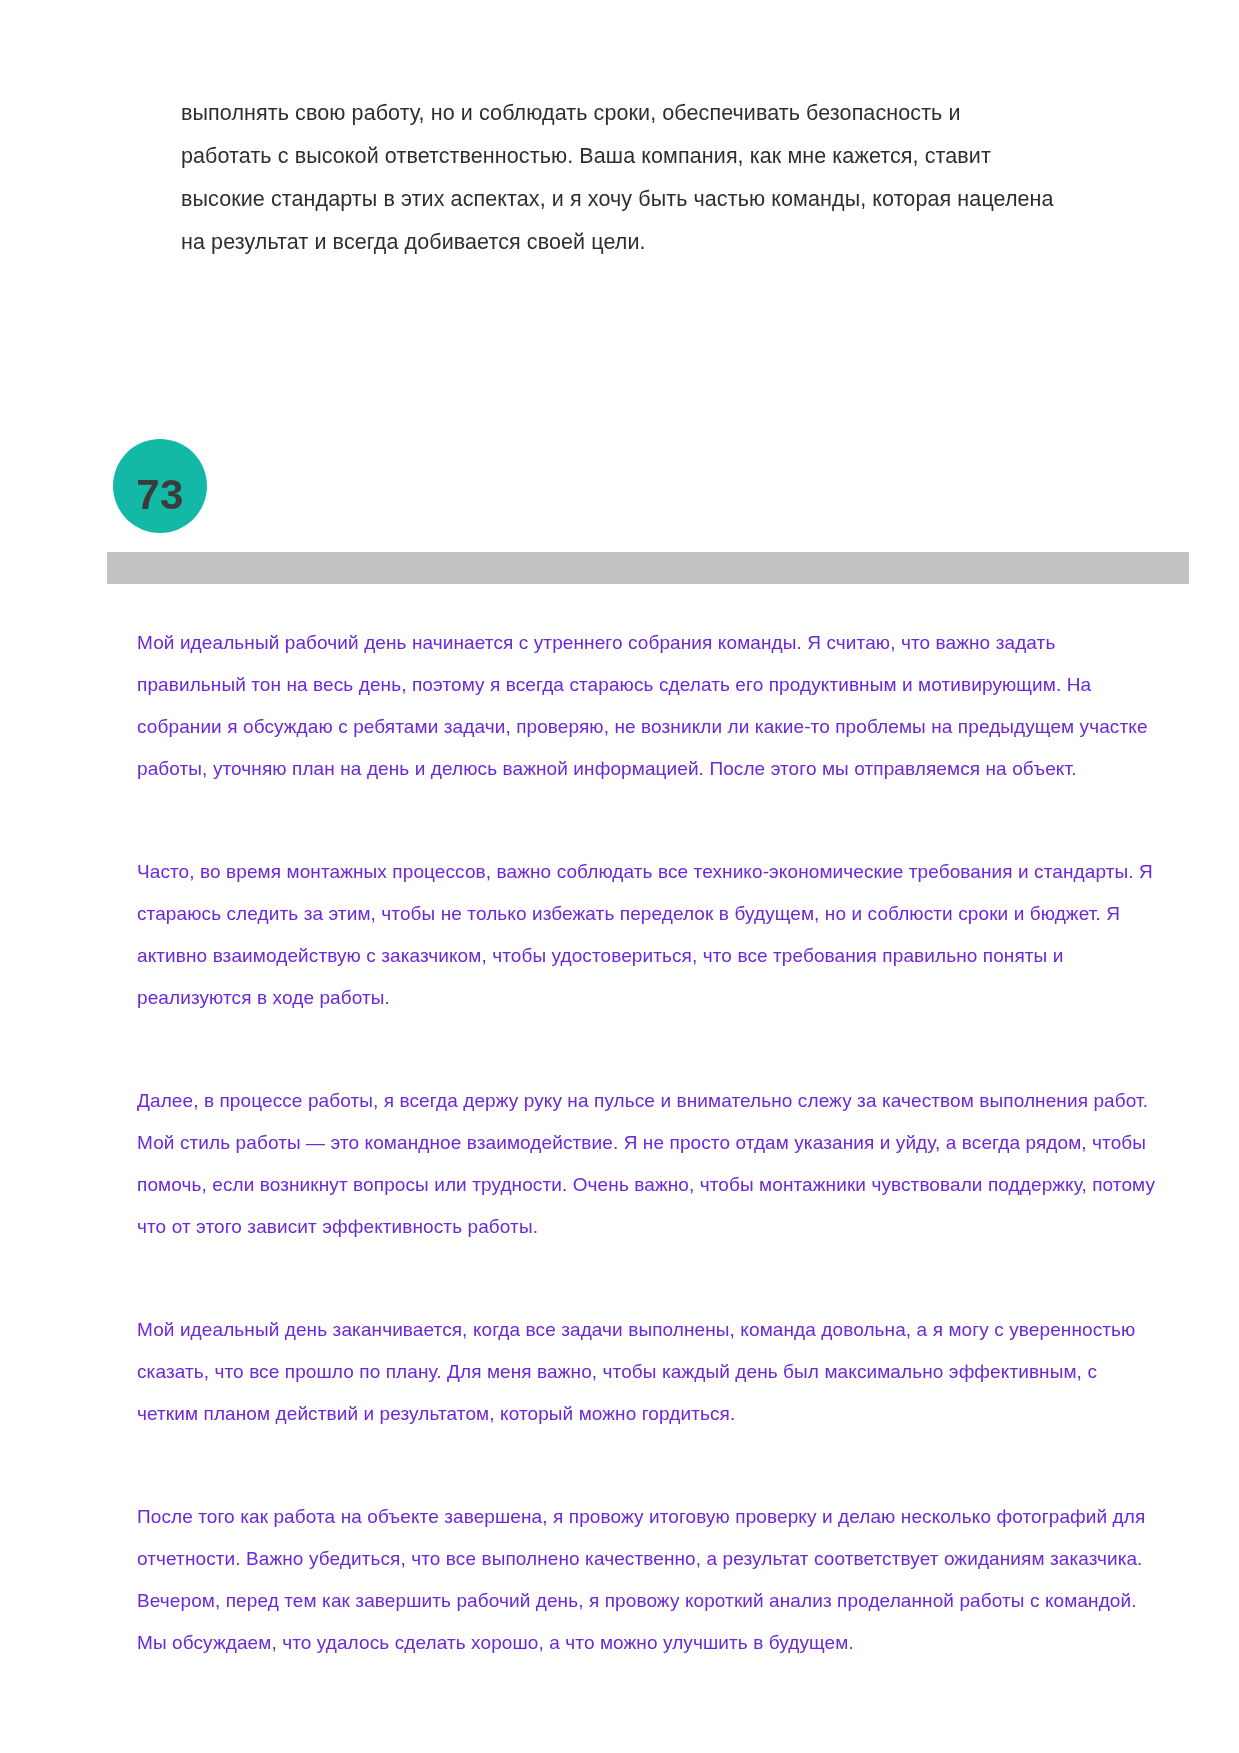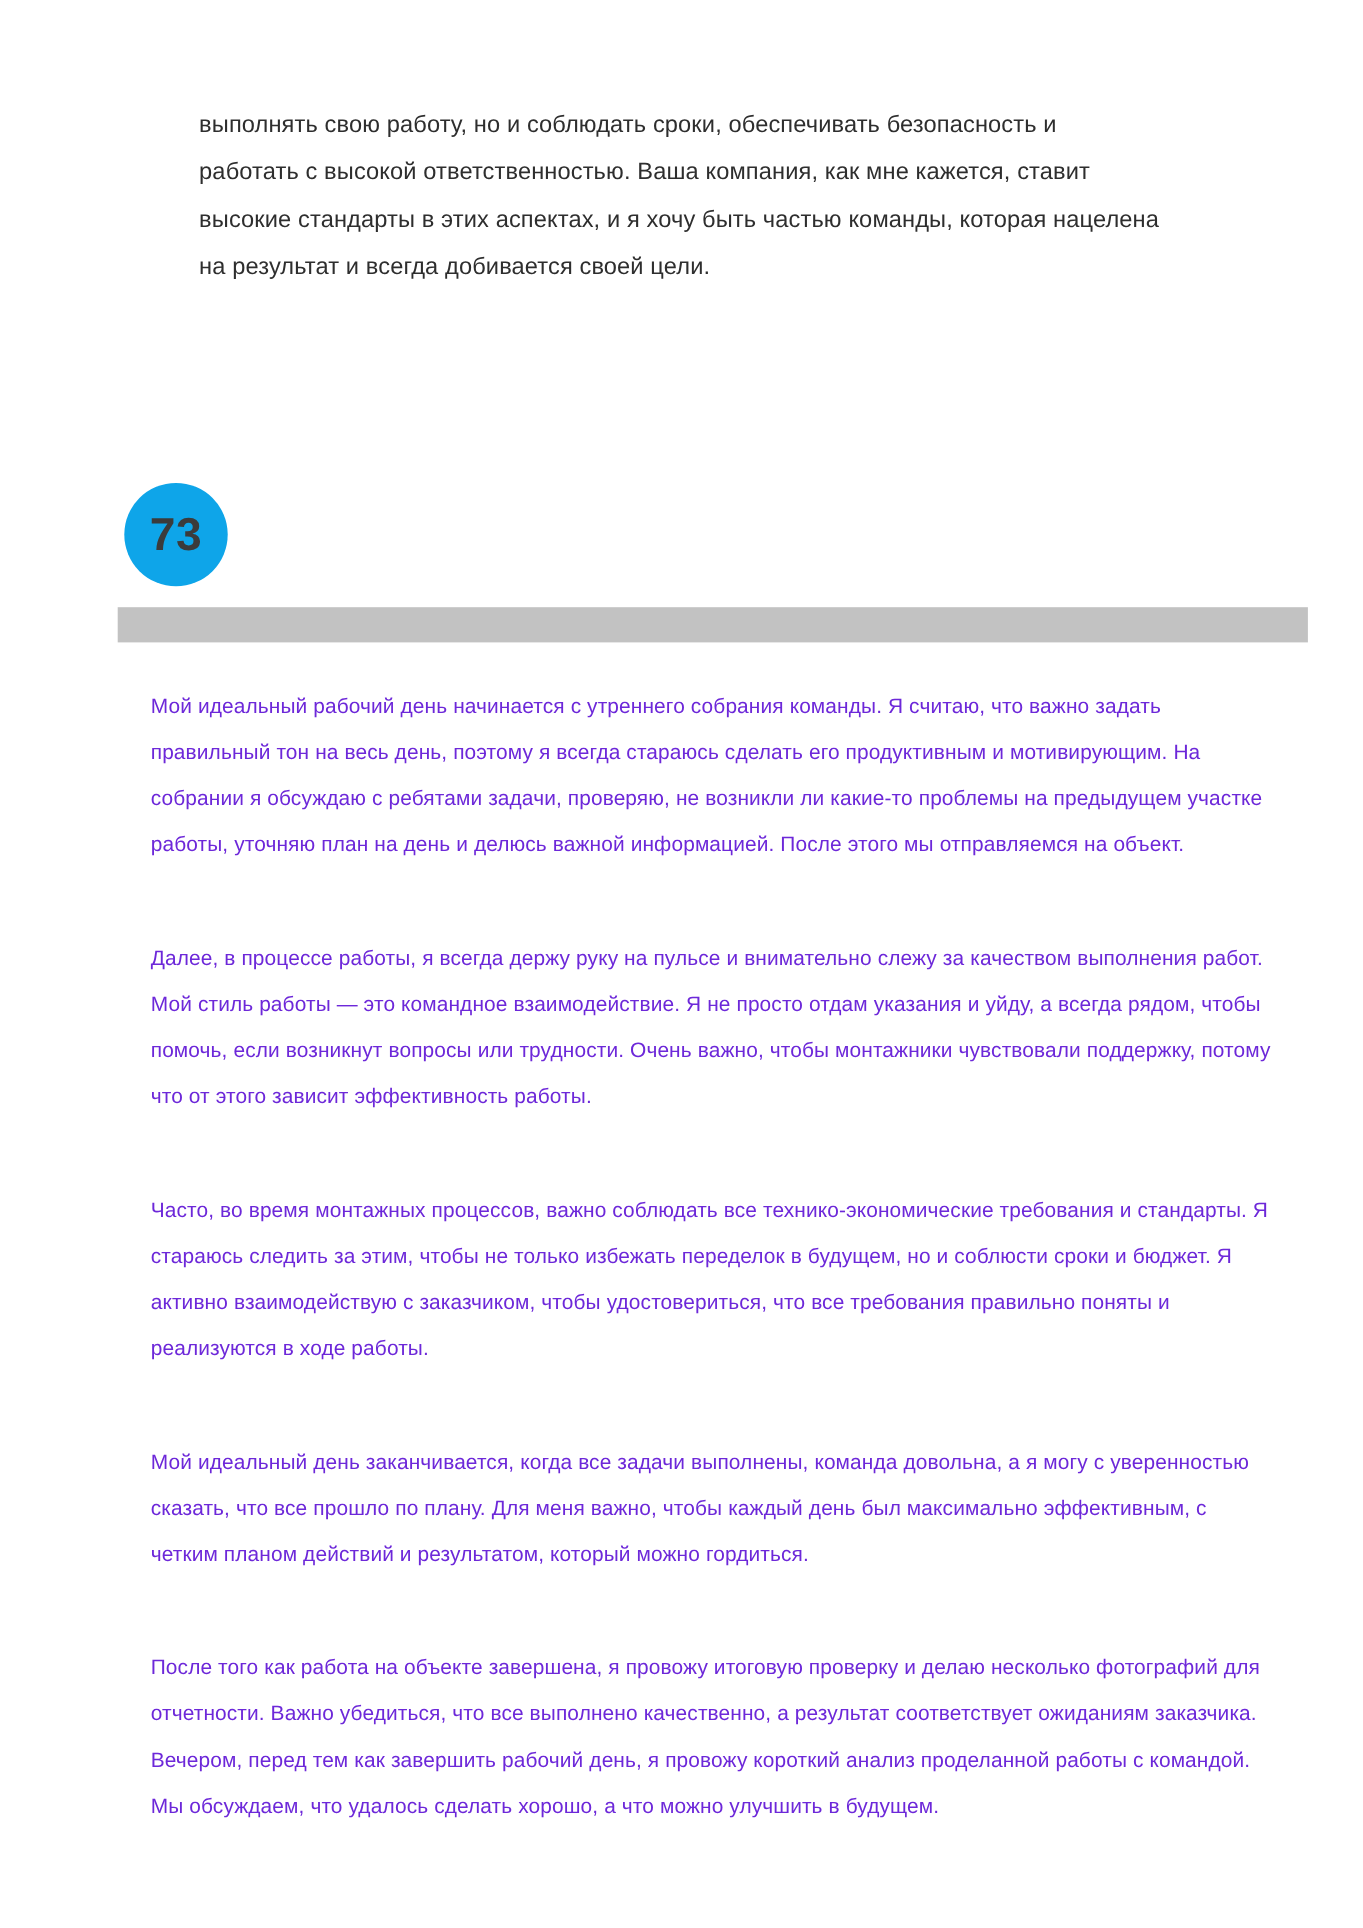--- a/index.html
+++ b/index.html
@@ -29,9 +29,9 @@
     width: 94px;
     height: 94px;
     border-radius: 50%;
-    background: #0ea5e9;
+    background: #14b8a6;
     display: flex;
-    align-items: center;
+    align-items: flex-start;
     justify-content: center;
   }
   .number-badge .num {

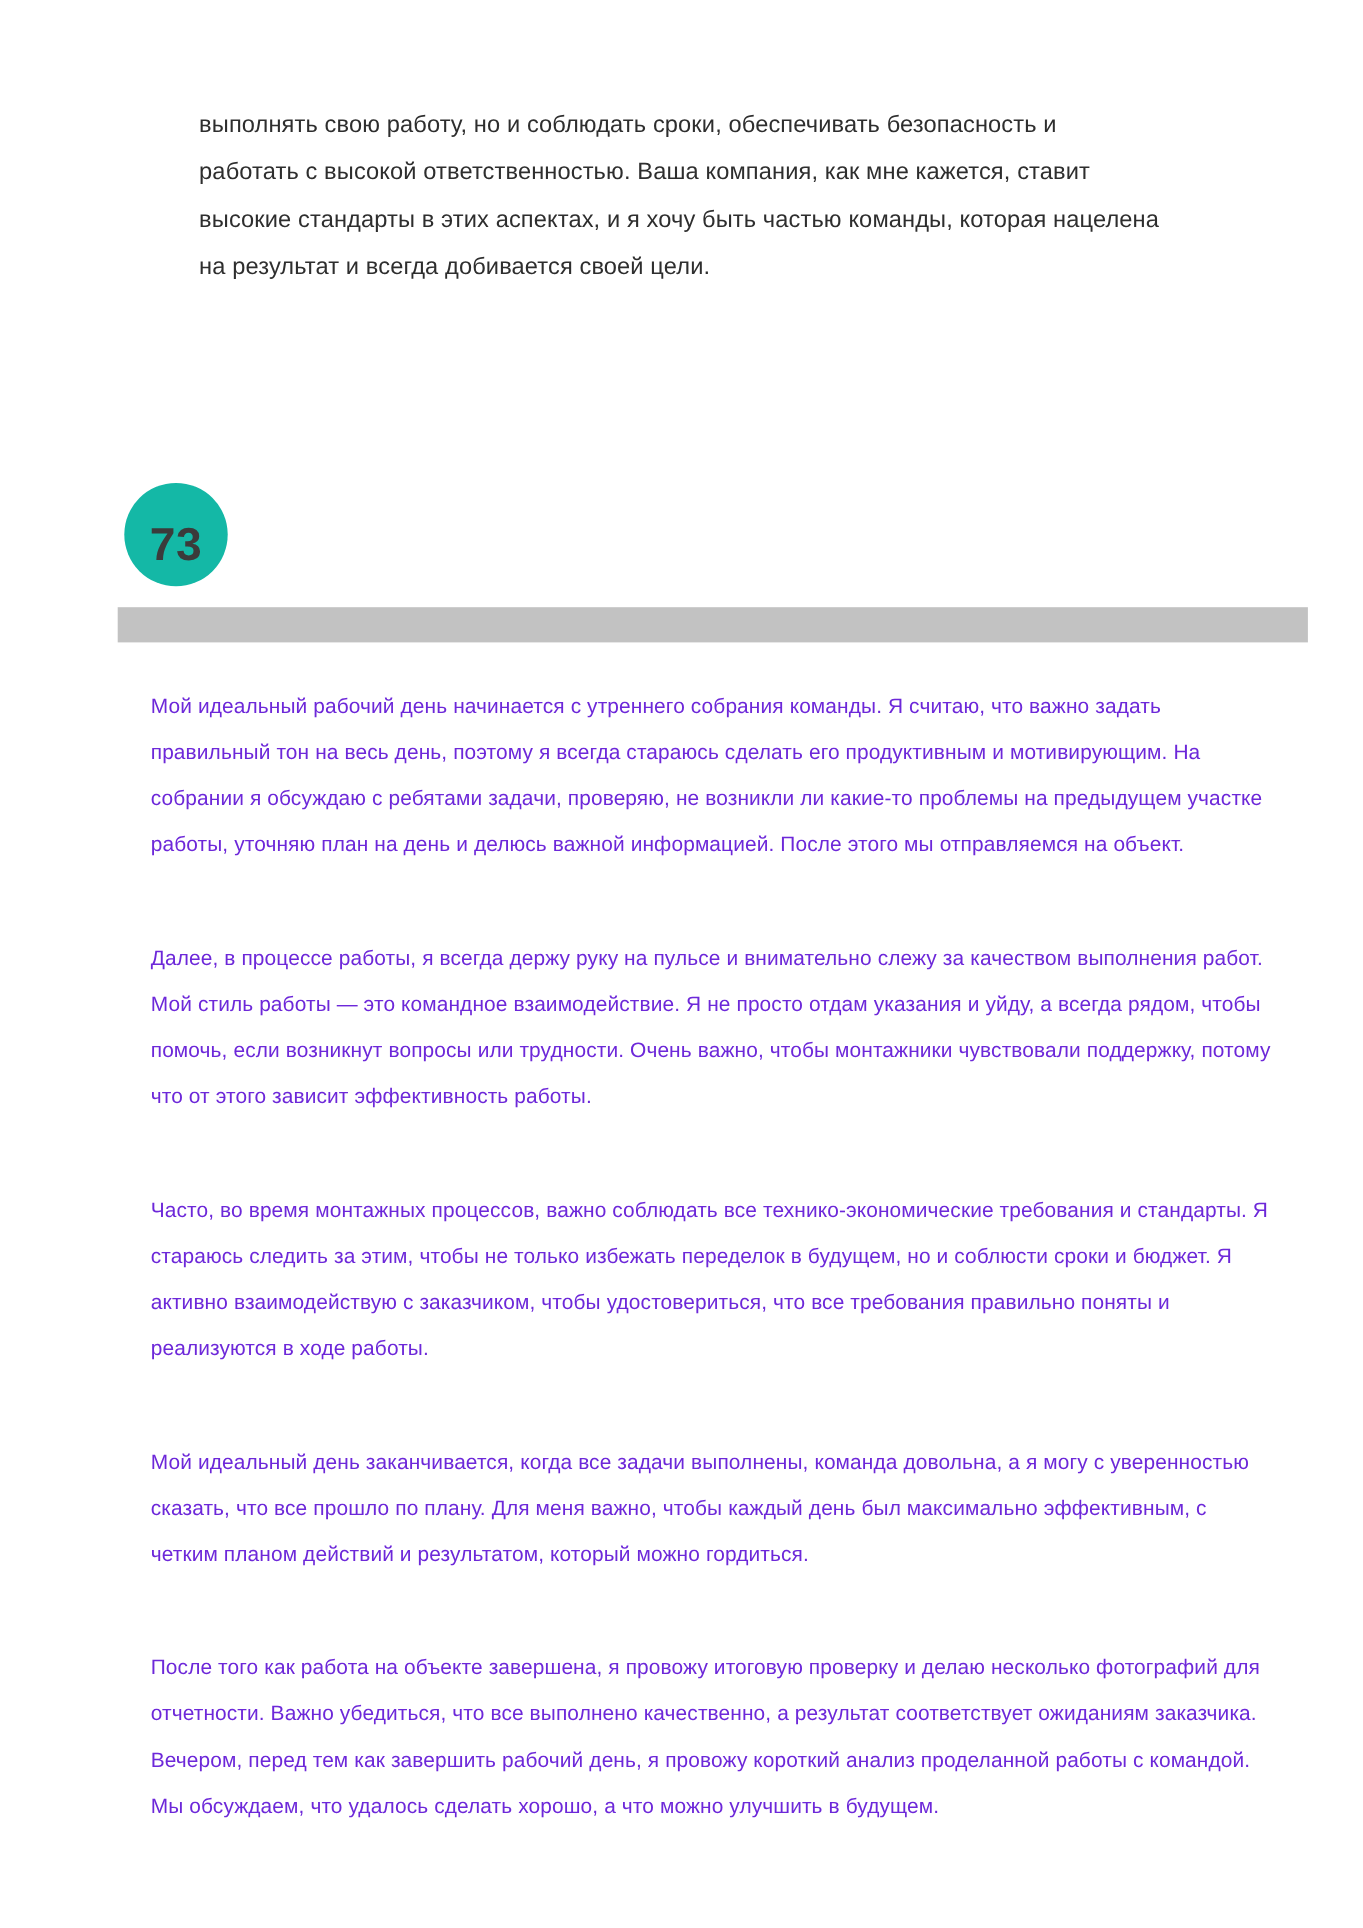--- a/index.html
+++ b/index.html
@@ -89,8 +89,8 @@
 
   <div class="body-text">
     <p>Мой идеальный рабочий день начинается с утреннего собрания команды. Я считаю, что важно задать правильный тон на весь день, поэтому я всегда стараюсь сделать его продуктивным и мотивирующим. На собрании я обсуждаю с ребятами задачи, проверяю, не возникли ли какие-то проблемы на предыдущем участке работы, уточняю план на день и делюсь важной информацией. После этого мы отправляемся на объект.</p>
+    <p>Часто, во время монтажных процессов, важно соблюдать все технико-экономические требования и стандарты. Я стараюсь следить за этим, чтобы не только избежать переделок в будущем, но и соблюсти сроки и бюджет. Я активно взаимодействую с заказчиком, чтобы удостовериться, что все требования правильно поняты и реализуются в ходе работы.</p>
     <p>Далее, в процессе работы, я всегда держу руку на пульсе и внимательно слежу за качеством выполнения работ. Мой стиль работы — это командное взаимодействие. Я не просто отдам указания и уйду, а всегда рядом, чтобы помочь, если возникнут вопросы или трудности. Очень важно, чтобы монтажники чувствовали поддержку, потому что от этого зависит эффективность работы.</p>
-    <p>Часто, во время монтажных процессов, важно соблюдать все технико-экономические требования и стандарты. Я стараюсь следить за этим, чтобы не только избежать переделок в будущем, но и соблюсти сроки и бюджет. Я активно взаимодействую с заказчиком, чтобы удостовериться, что все требования правильно поняты и реализуются в ходе работы.</p>
     <p>Мой идеальный день заканчивается, когда все задачи выполнены, команда довольна, а я могу с уверенностью сказать, что все прошло по плану. Для меня важно, чтобы каждый день был максимально эффективным, с четким планом действий и результатом, который можно гордиться.</p>
     <p>После того как работа на объекте завершена, я провожу итоговую проверку и делаю несколько фотографий для отчетности. Важно убедиться, что все выполнено качественно, а результат соответствует ожиданиям заказчика. Вечером, перед тем как завершить рабочий день, я провожу короткий анализ проделанной работы с командой. Мы обсуждаем, что удалось сделать хорошо, а что можно улучшить в будущем.</p>
   </div>

